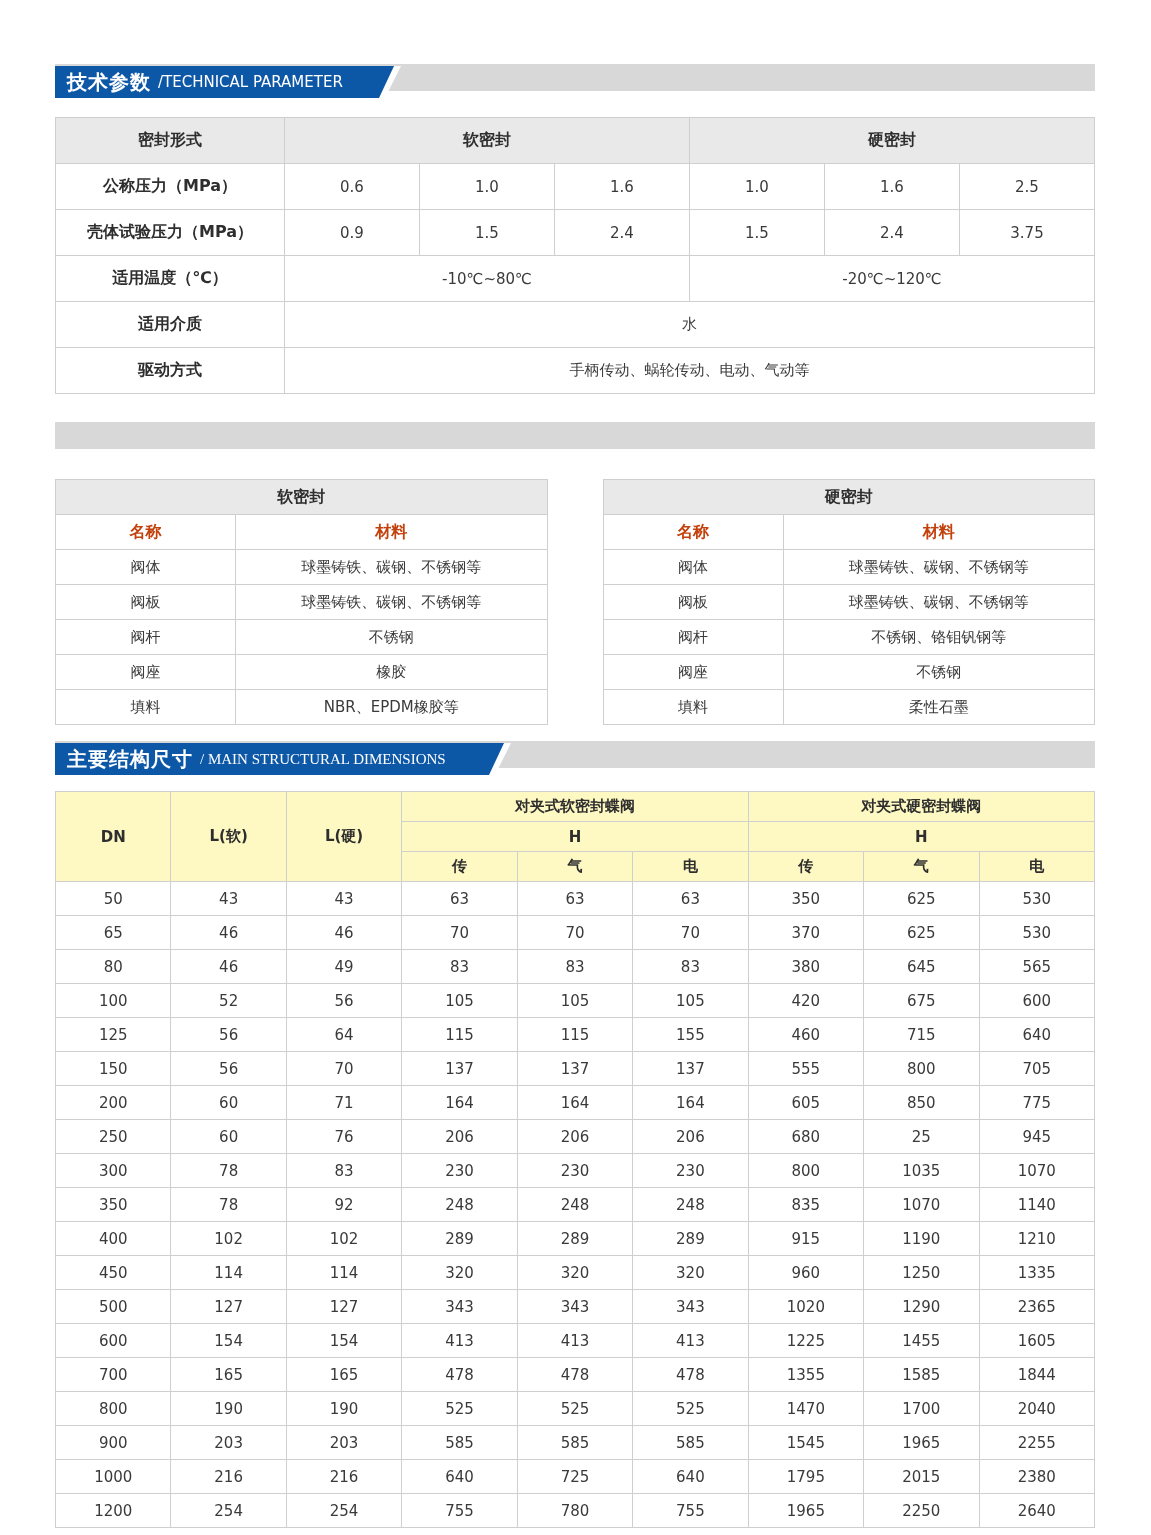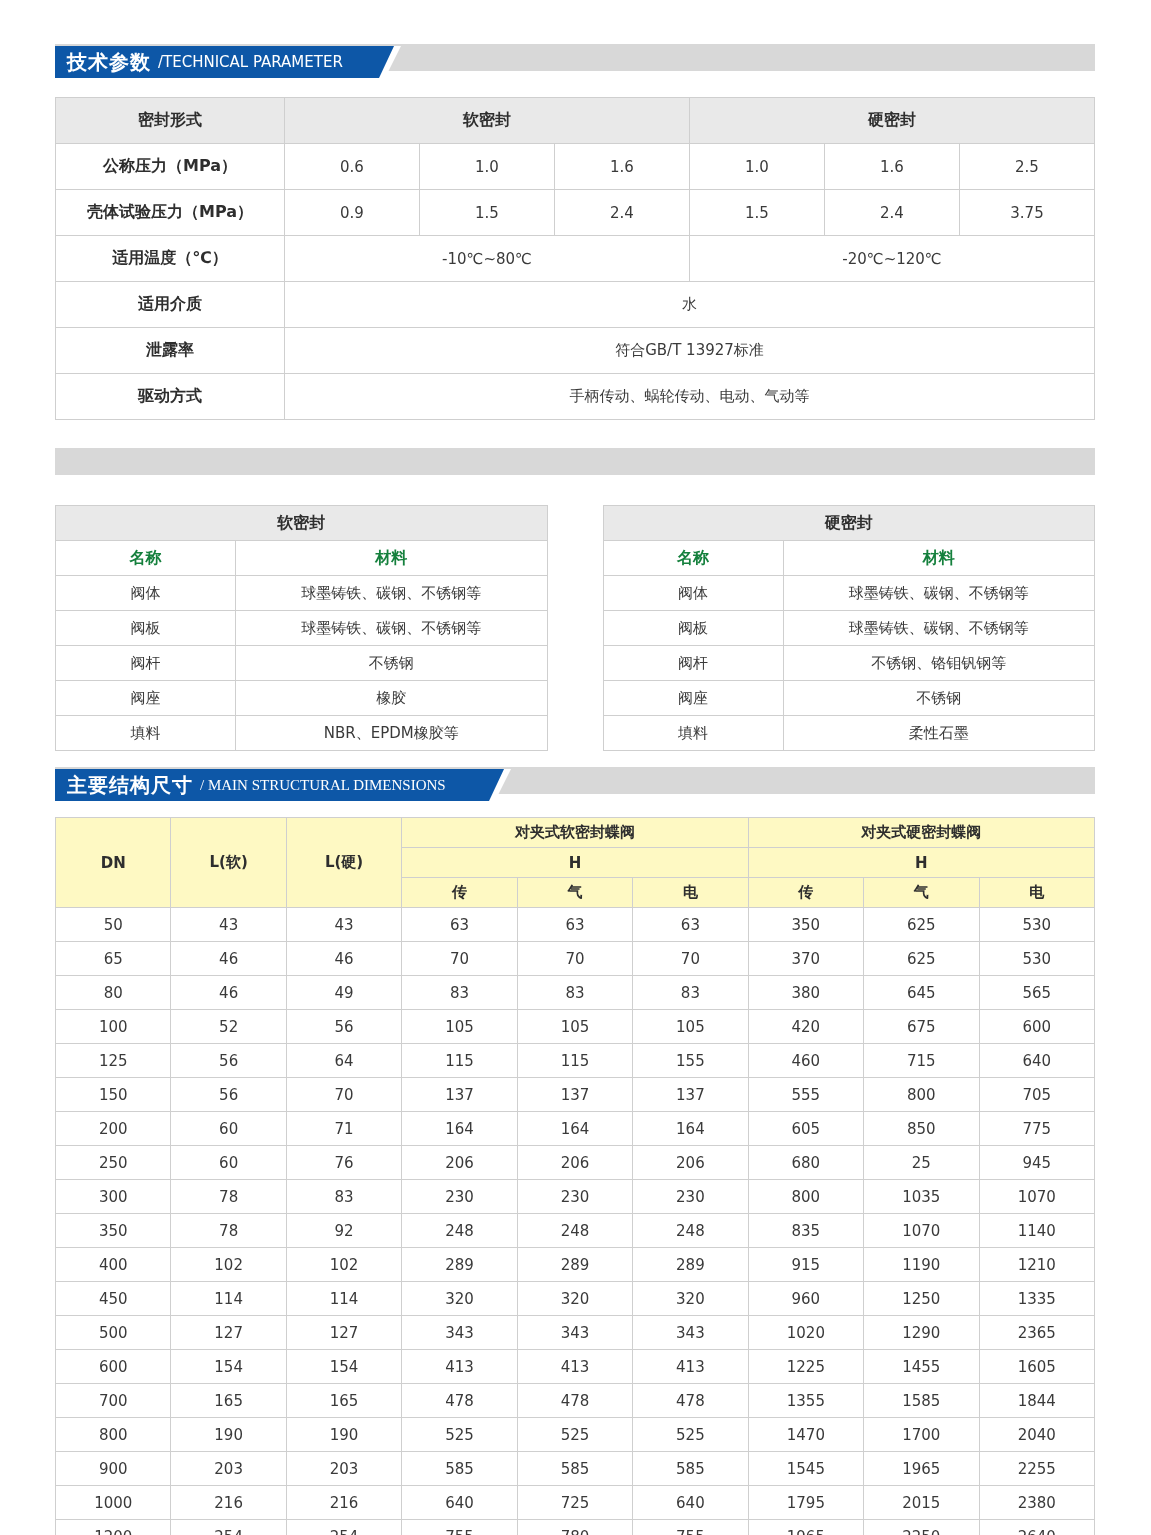--- a/index.html
+++ b/index.html
@@ -5,7 +5,7 @@
   * { margin:0; padding:0; box-sizing:border-box; }
   html,body { background:#ffffff; }
   body { font-family:"DejaVu Sans","Liberation Sans",sans-serif; color:#333333; }
-  .page { position:relative; width:1151px; height:1535px; background:#ffffff; padding:44px 56px 0 55px; overflow:hidden; }
+  .page { position:relative; width:1151px; height:1535px; background:#ffffff; padding:64px 56px 0 55px; overflow:hidden; }
 
   
   .banner { position:relative; height:34px; }

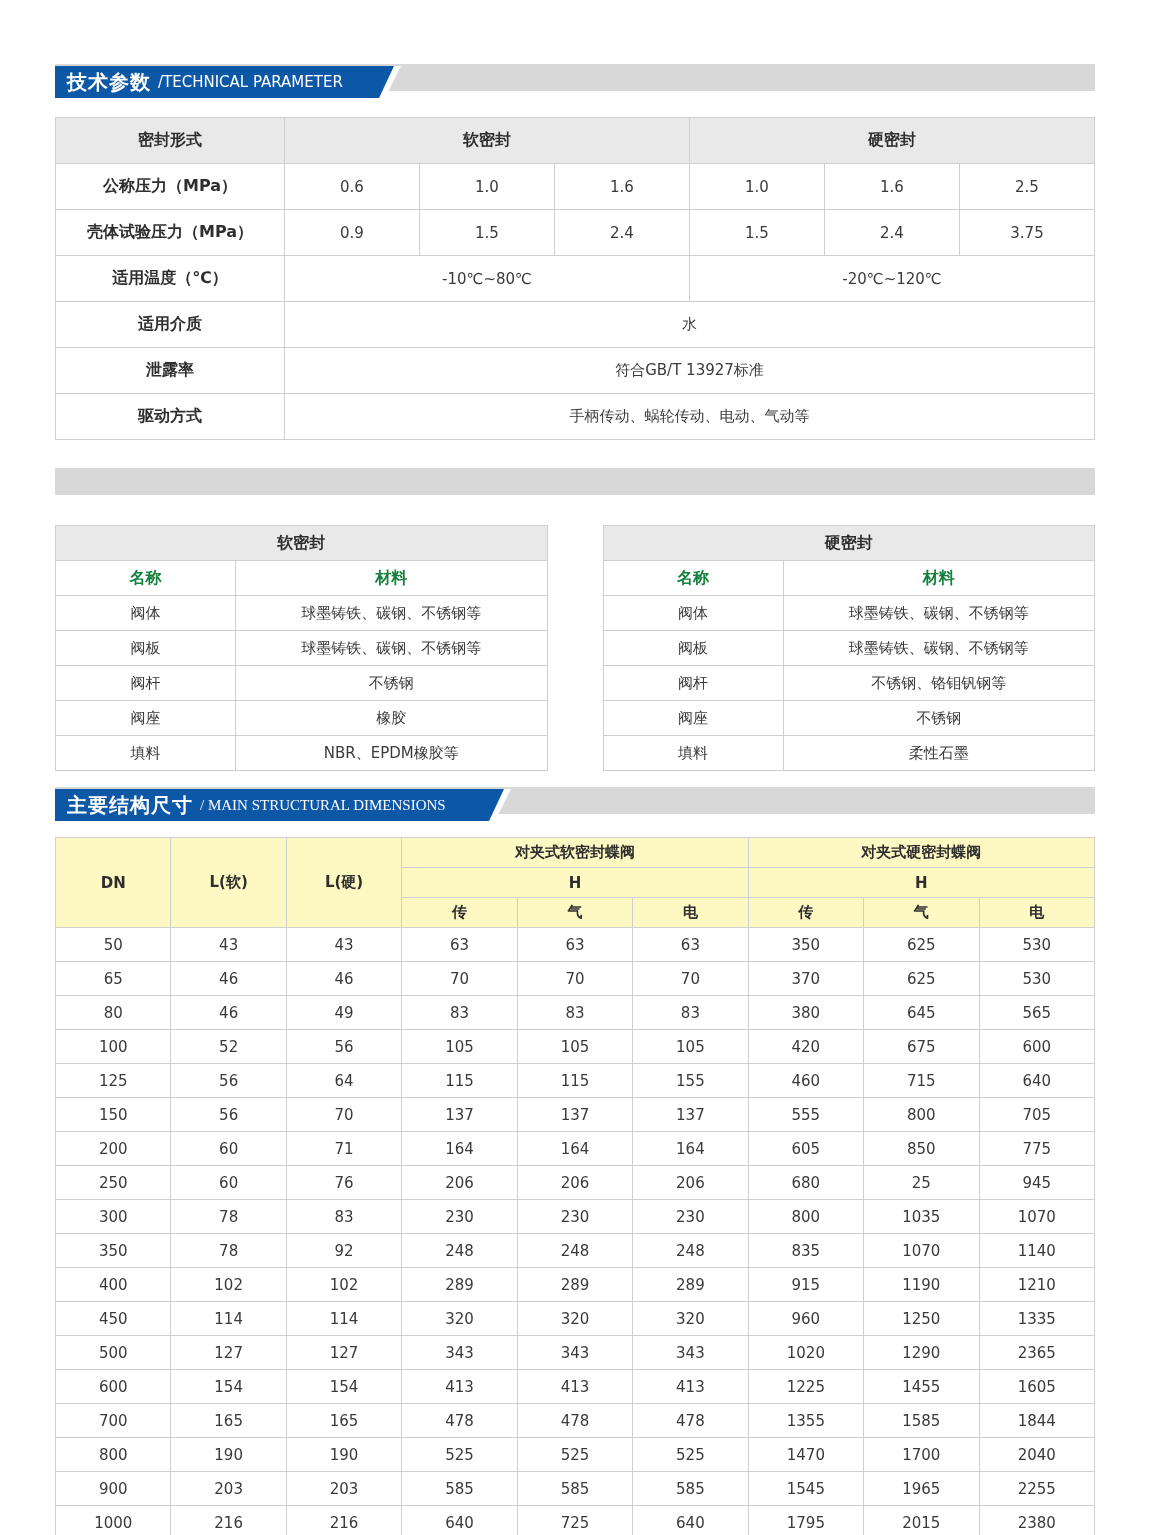--- a/index.html
+++ b/index.html
@@ -102,10 +102,6 @@
         <tr>
           <td class="lbl">适用介质</td>
           <td colspan="6">水</td>
-        </tr>
-        <tr>
-          <td class="lbl">泄露率</td>
-          <td colspan="6">符合GB/T 13927标准</td>
         </tr>
         <tr>
           <td class="lbl">驱动方式</td>

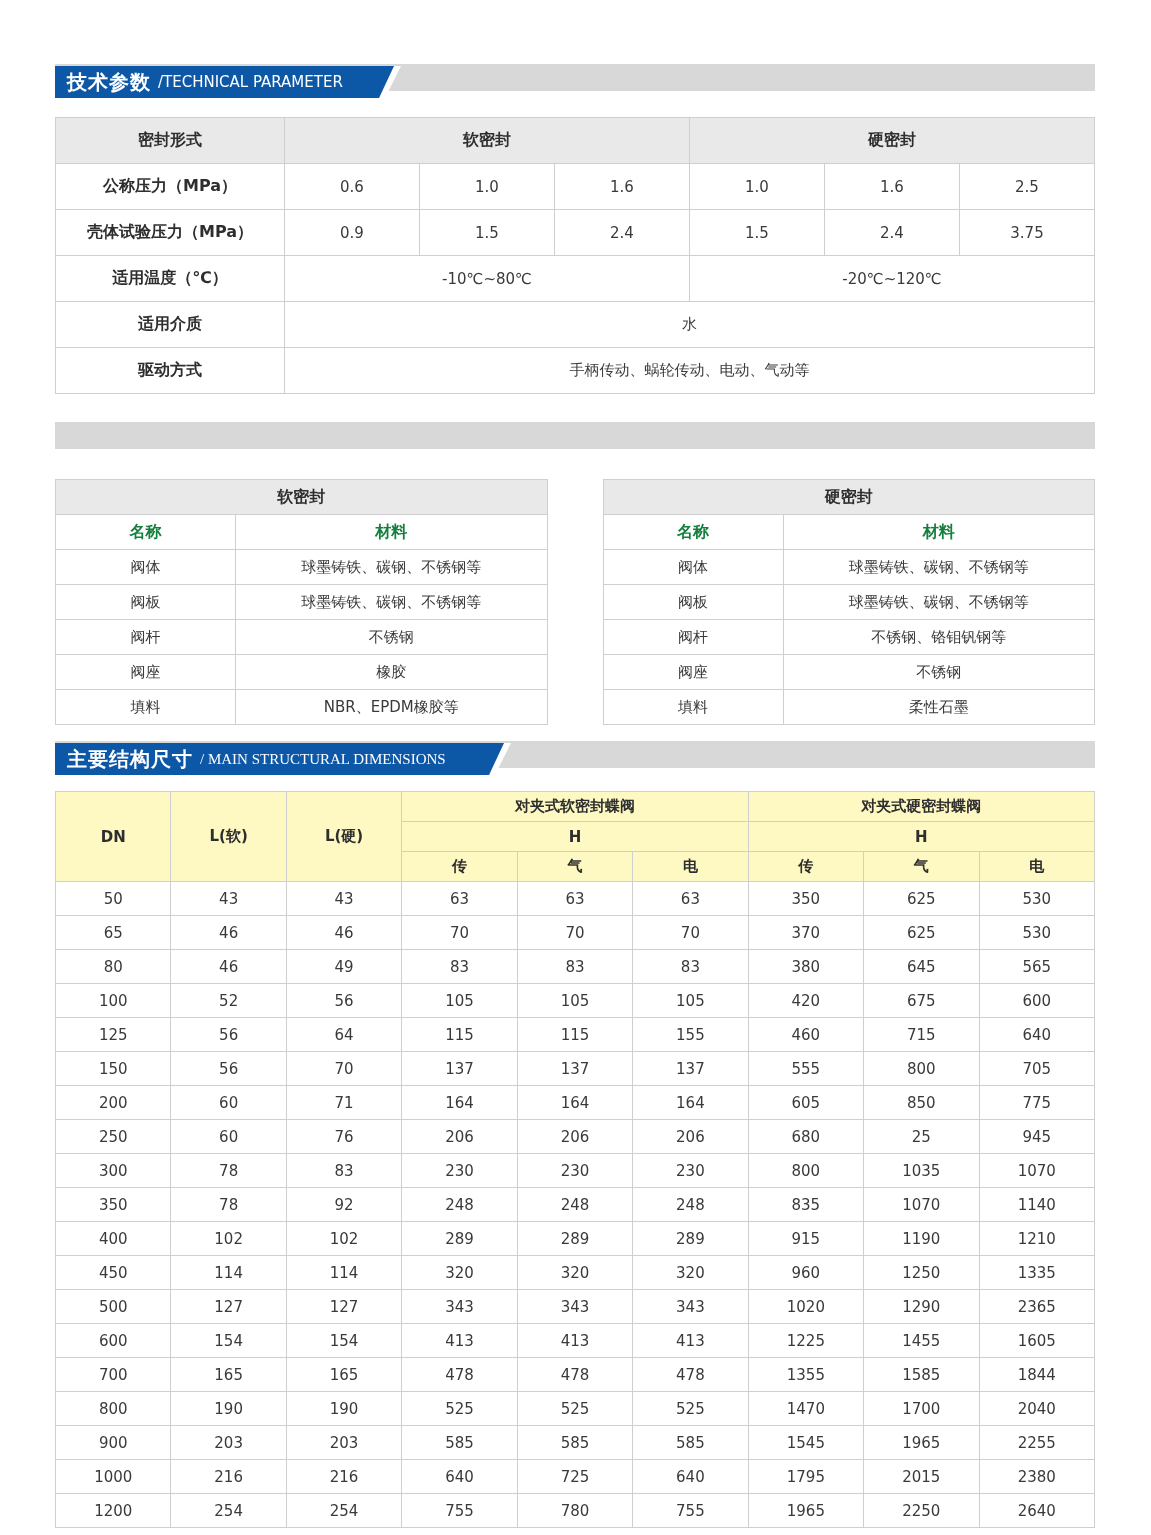--- a/index.html
+++ b/index.html
@@ -35,7 +35,7 @@
   .mat-table { width:493px; }
   .mat-table tr { height:35px; }
   .mat-table .hdr td { background:#e9e9e9; font-weight:bold; font-size:16px; color:#2e2e2e; }
-  .mat-table .sub td { font-weight:bold; font-size:16px; color:#15803d; }
+  .mat-table .sub td { font-weight:bold; font-size:16px; color:#c2410c; }
 
   
   .dim-table { width:1040px; margin-top:16px; }

